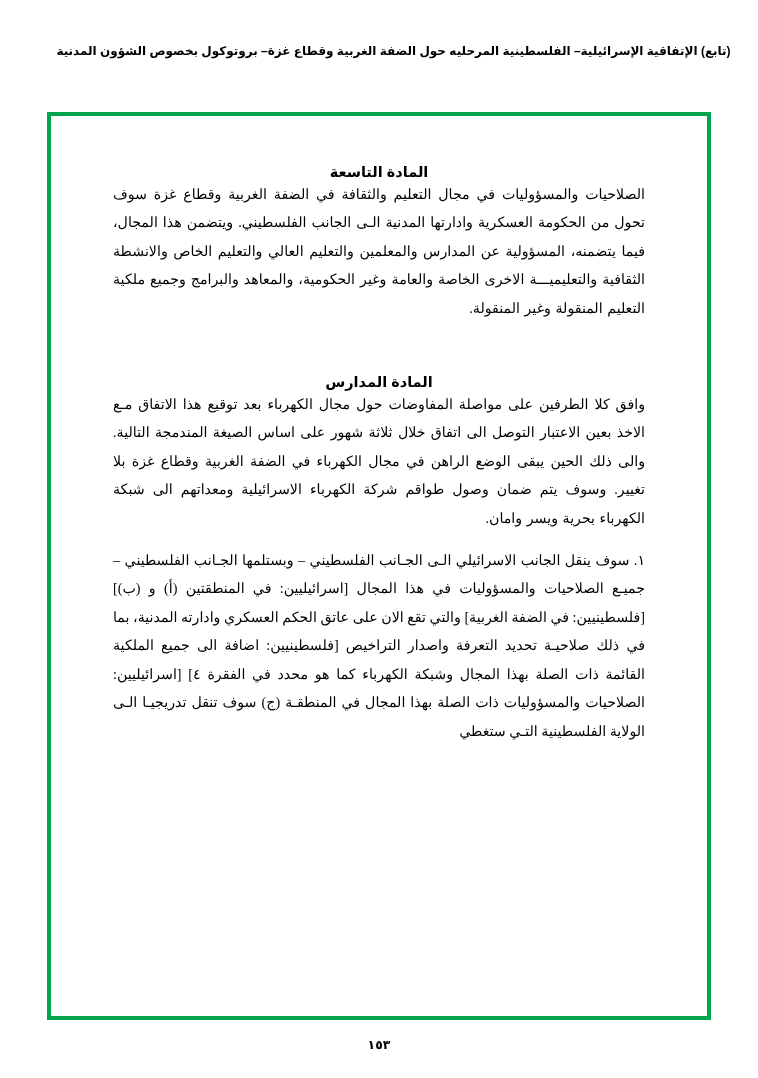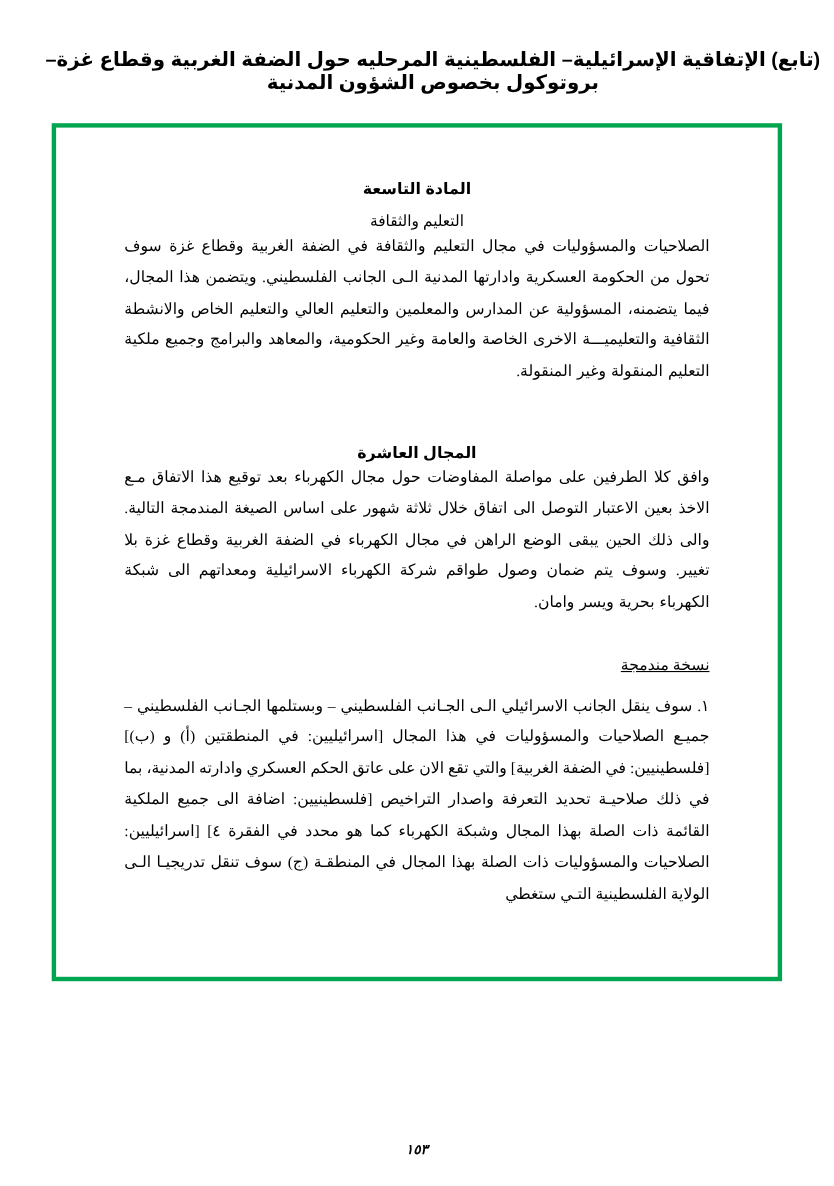--- a/index.html
+++ b/index.html
@@ -28,7 +28,7 @@
   .header-title {
     font-family: "Liberation Sans", "DejaVu Sans", sans-serif;
     font-weight: bold;
-    font-size: 18px;
+    font-size: 12px;
     letter-spacing: 0px;
     color: #000;
     direction: rtl;

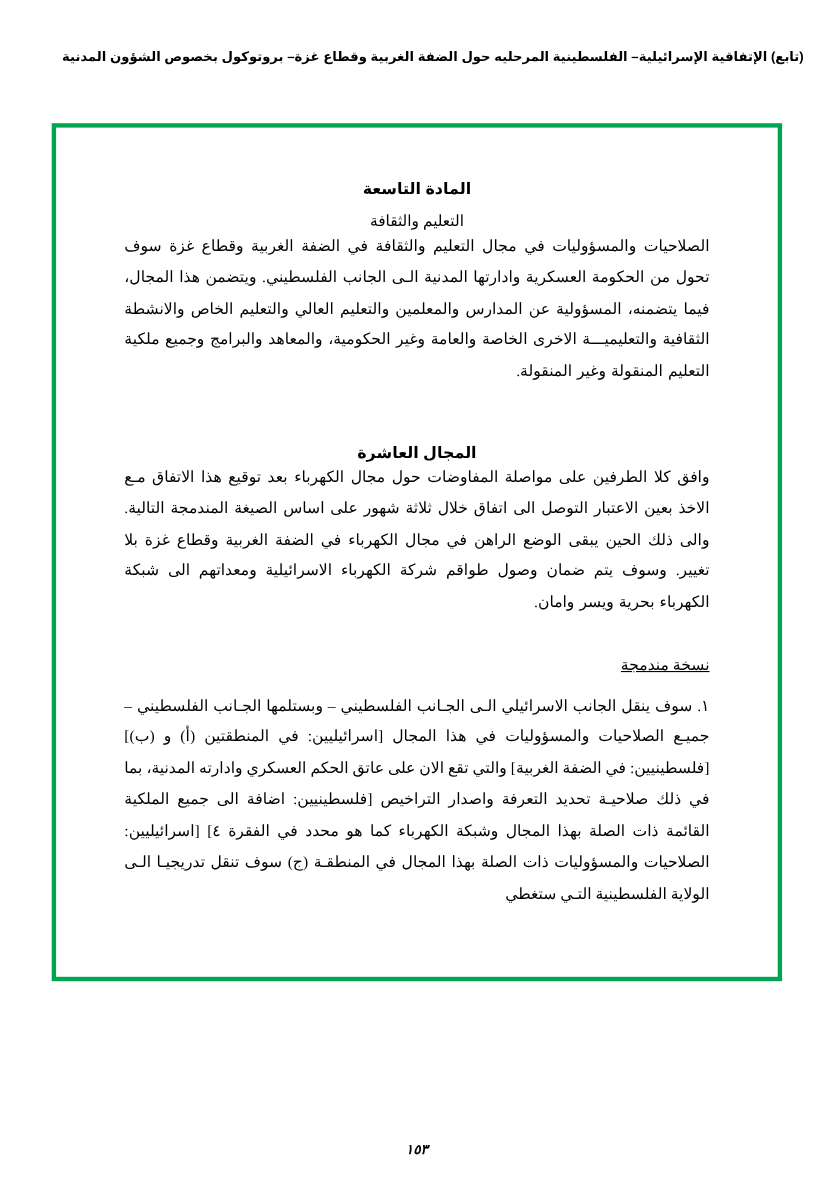--- a/index.html
+++ b/index.html
@@ -47,7 +47,7 @@
     top: 112px;
     right: 47px;
     left: 47px;
-    height: 780px;
+    height: 908px;
     border: 4px solid #00a64f;
     box-sizing: border-box;
   }

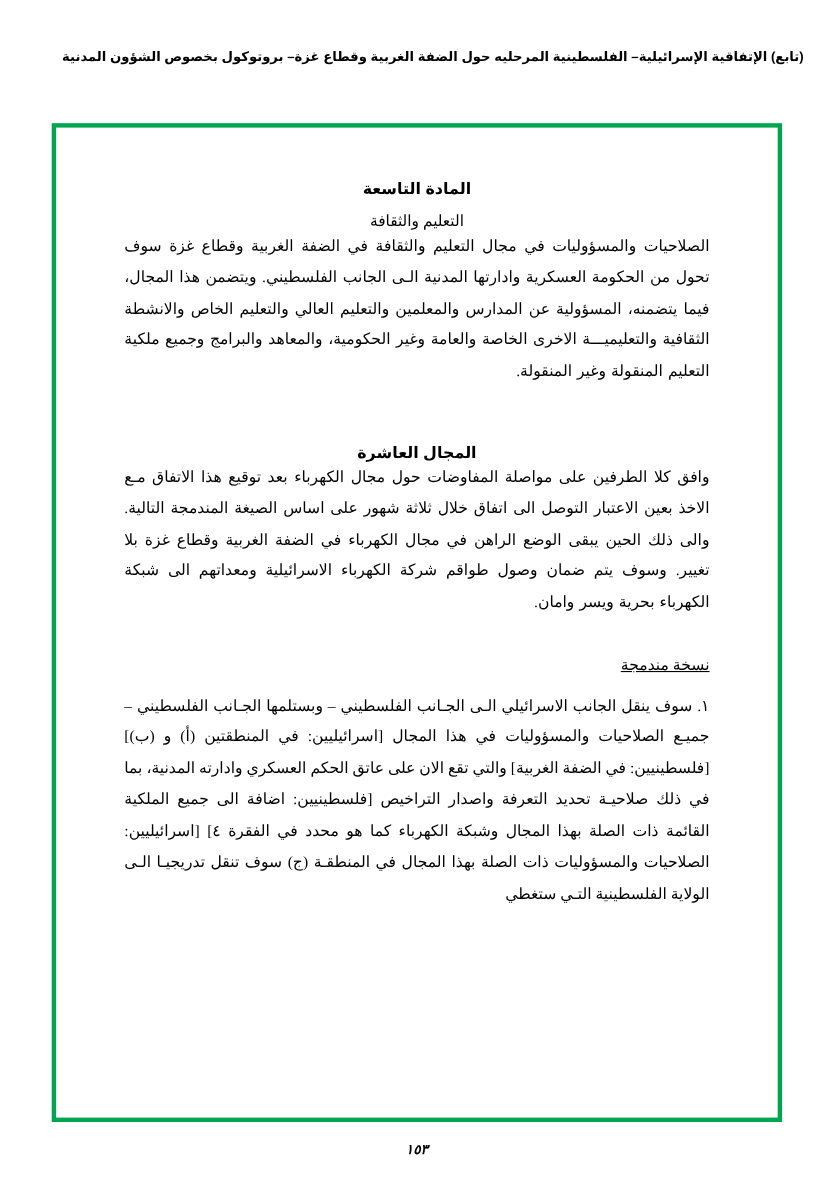--- a/index.html
+++ b/index.html
@@ -124,7 +124,6 @@
     <div class="frame-inner">
 
       <div class="art-heading">المادة التاسعة</div>
-      <div class="art-subheading">التعليم والثقافة</div>
       <div class="para">الصلاحيات والمسؤوليات في مجال التعليم والثقافة في الضفة الغربية وقطاع  غزة سوف تحول من الحكومة العسكرية وادارتها المدنية الـى الجانب الفلسطيني. ويتضمن هذا المجال، فيما يتضمنه، المسؤولية عن المدارس والمعلمين والتعليم العالي والتعليم الخاص والانشطة الثقافية والتعليميـــة الاخرى الخاصة والعامة وغير  الحكومية، والمعاهد والبرامج وجميع ملكية التعليم المنقولة وغير المنقولة.</div>
 
       <div class="gap-lg"></div>

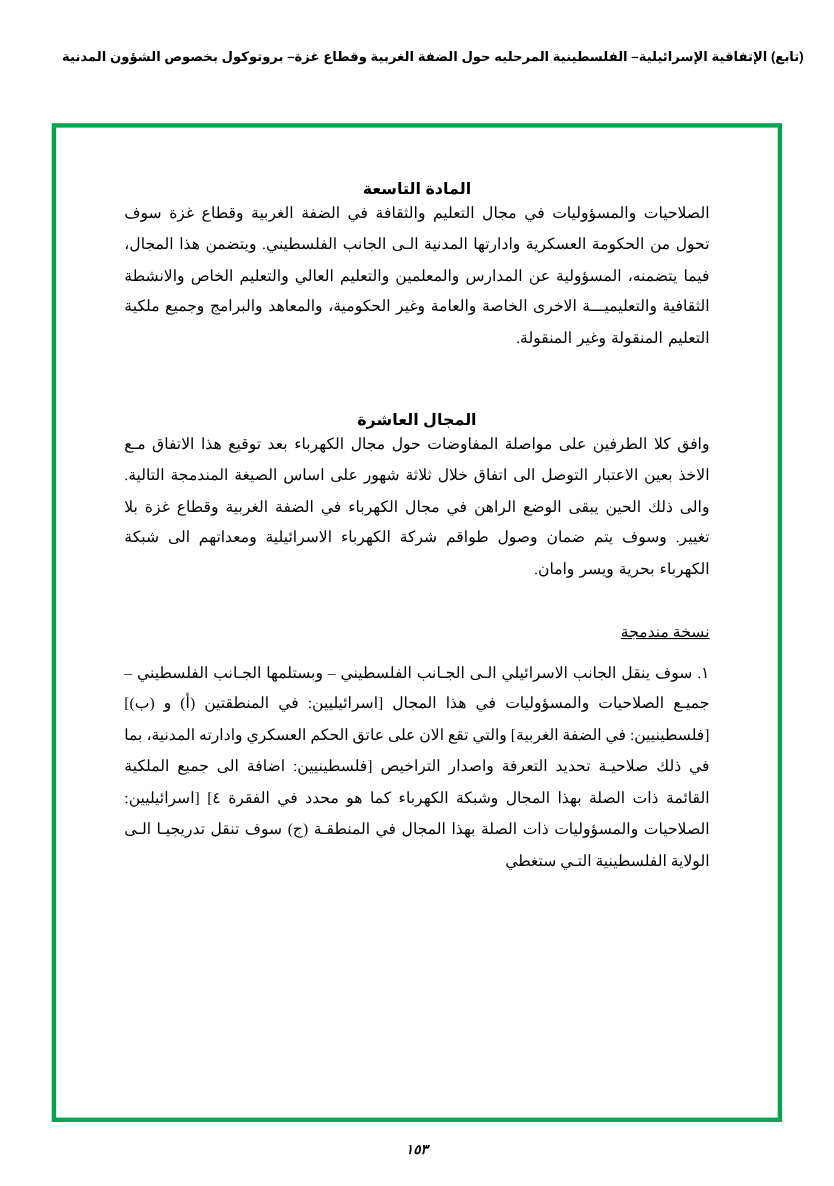--- a/index.html
+++ b/index.html
@@ -128,7 +128,7 @@
 
       <div class="gap-lg"></div>
 
-      <div class="art-heading">المجال العاشرة</div>
+      <div class="art-heading">المادة المدارس</div>
       <div class="para">وافق كلا الطرفين على مواصلة المفاوضات حول مجال الكهرباء بعد توقيع هذا الاتفاق مـع الاخذ بعين الاعتبار التوصل الى اتفاق خلال ثلاثة شهور على اساس الصيغة المندمجة التالية. والى ذلك الحين يبقى الوضع الراهن في مجال الكهرباء في الضفة الغربية وقطاع غزة بلا  تغيير. وسوف يتم ضمان وصول طواقم شركة الكهرباء الاسرائيلية ومعداتهم الى شبكة الكهرباء بحرية ويسر وامان.</div>
 
       <div class="section-label">نسخة مندمجة</div>

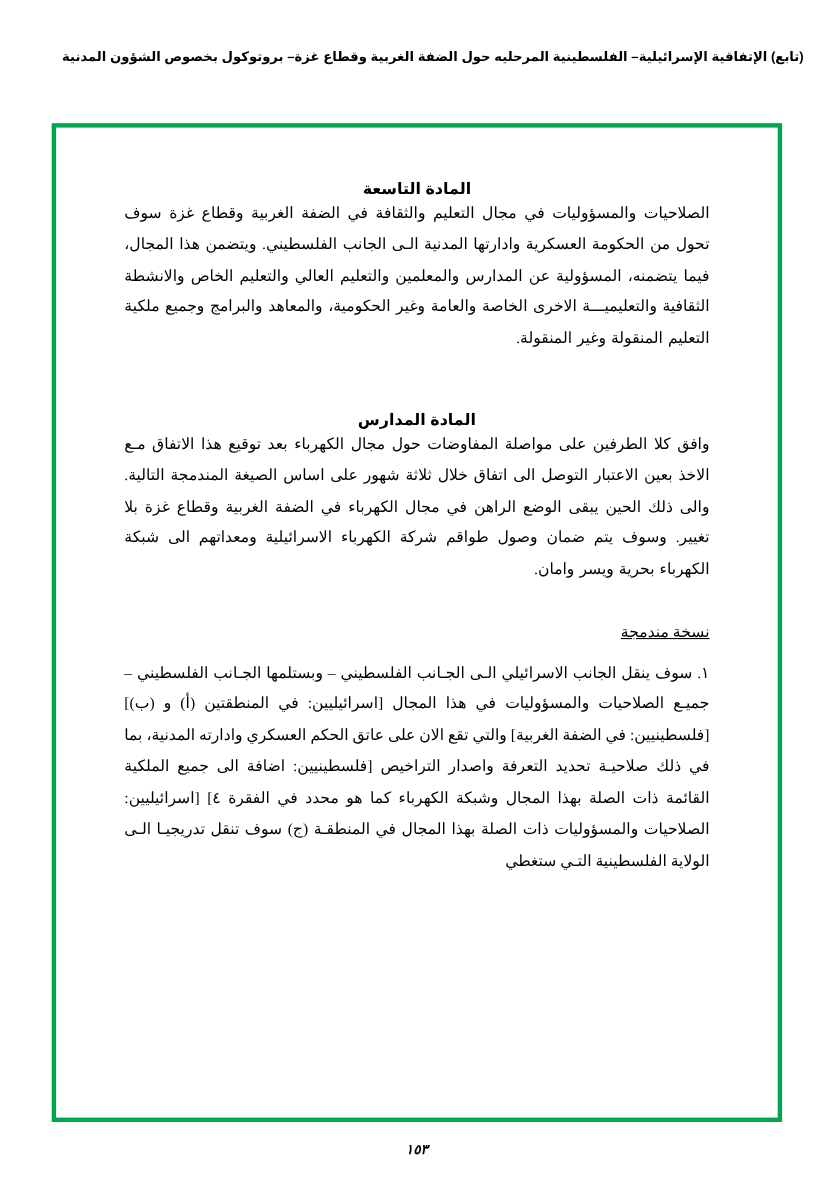--- a/index.html
+++ b/index.html
@@ -131,7 +131,6 @@
       <div class="art-heading">المادة المدارس</div>
       <div class="para">وافق كلا الطرفين على مواصلة المفاوضات حول مجال الكهرباء بعد توقيع هذا الاتفاق مـع الاخذ بعين الاعتبار التوصل الى اتفاق خلال ثلاثة شهور على اساس الصيغة المندمجة التالية. والى ذلك الحين يبقى الوضع الراهن في مجال الكهرباء في الضفة الغربية وقطاع غزة بلا  تغيير. وسوف يتم ضمان وصول طواقم شركة الكهرباء الاسرائيلية ومعداتهم الى شبكة الكهرباء بحرية ويسر وامان.</div>
 
-      <div class="section-label">نسخة مندمجة</div>
       <div class="list-item">١. سوف ينقل الجانب الاسرائيلي الـى الجـانب الفلسطيني – وبستلمها الجـانب الفلسطيني – جميـع الصلاحيات والمسؤوليات في هذا المجال [اسرائيليين: في المنطقتين (أ) و (ب)] [فلسطينيين: في الضفة الغربية] والتي تقع الان على عاتق الحكم العسكري وادارته المدنية، بما في ذلك صلاحيـة تحديد التعرفة واصدار التراخيص [فلسطينيين: اضافة الى جميع الملكية القائمة ذات  الصلة بهذا المجال وشبكة الكهرباء كما هو محدد في الفقرة ٤] [اسرائيليين: الصلاحيات والمسؤوليات ذات الصلة بهذا المجال في المنطقـة (ج) سوف تنقل تدريجيـا الـى الولاية الفلسطينية التـي ستغطي</div>
 
     </div>

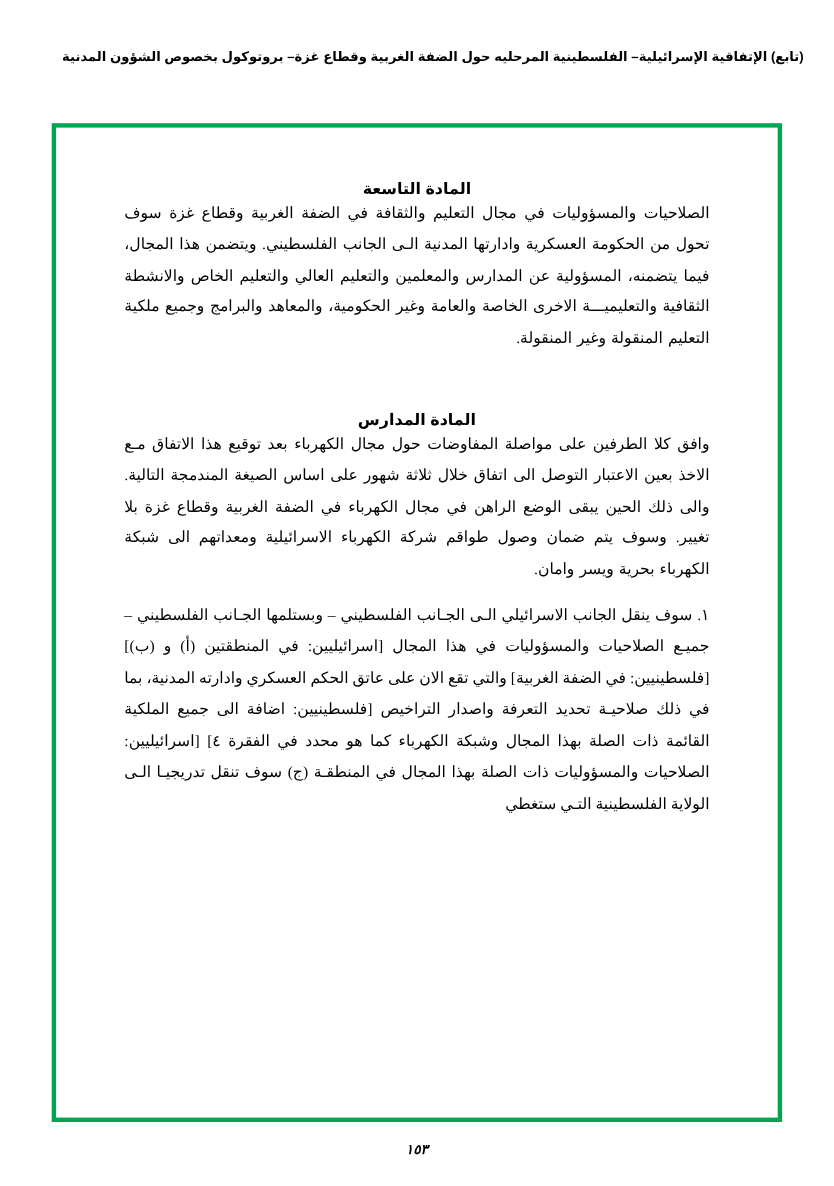--- a/index.html
+++ b/index.html
@@ -108,7 +108,6 @@
     font-size: 12.5px;
     font-weight: bold;
     direction: rtl;
-    font-style: italic;
   }
 </style>
 </head>

